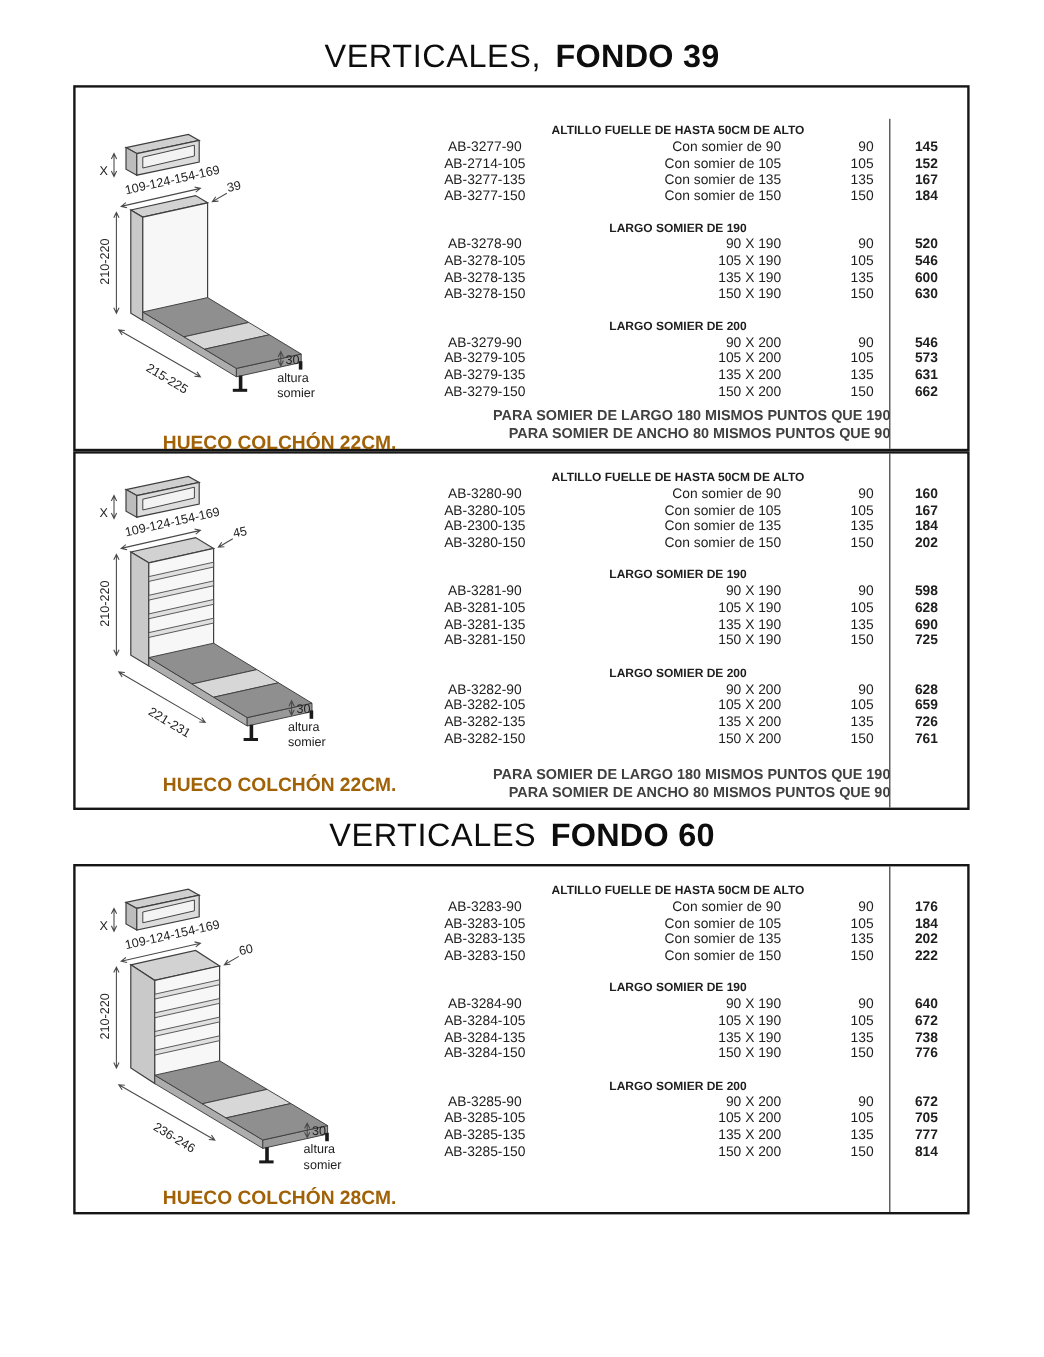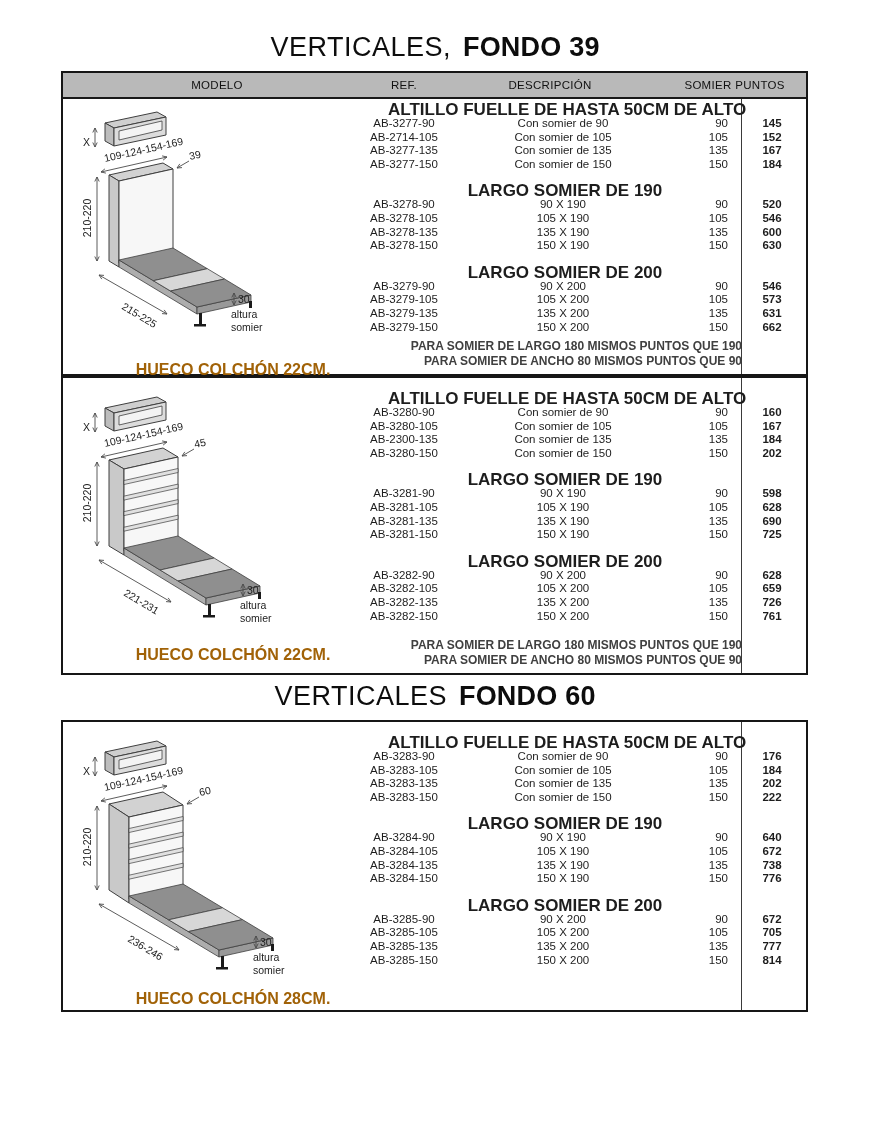--- a/index.html
+++ b/index.html
@@ -56,13 +56,6 @@
       <span class="t-bold">FONDO 39</span>
     </h1>
     <div class="box headed">
-      <div class="thead">
-        <span class="h h-modelo">MODELO</span>
-        <span class="h h-ref">REF.</span>
-        <span class="h h-desc">DESCRIPCIÓN</span>
-        <span class="h h-som">SOMIER</span>
-        <span class="h h-pts">PUNTOS</span>
-      </div>
       <div class="vdivider"></div>
       <figure class="diagram">
         <div class="svgwrap"><svg width="270" height="250" viewBox="0 0 270 250" xmlns="http://www.w3.org/2000/svg">

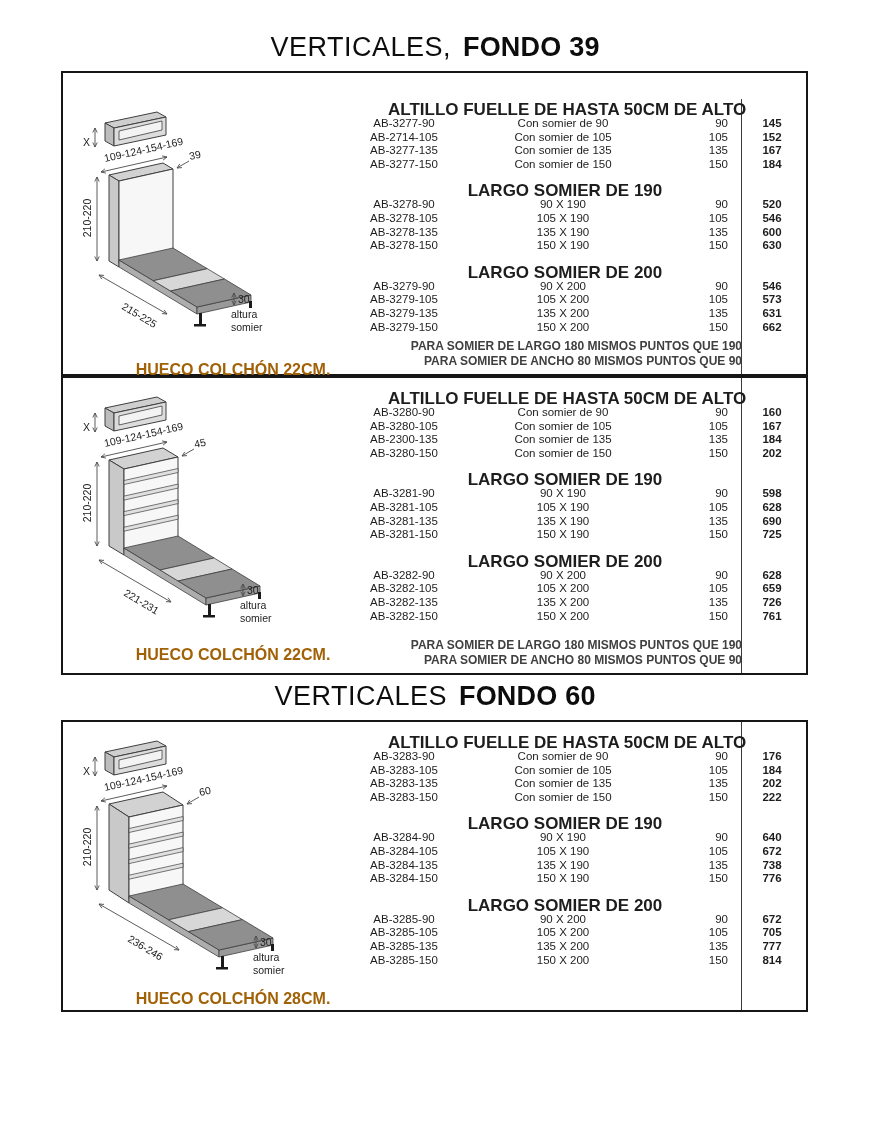--- a/index.html
+++ b/index.html
@@ -40,7 +40,7 @@
   .c-som{left:318px;width:77px;text-align:right;}
   .c-pts{left:409px;width:60px;text-align:center;font-weight:bold;}
   .ghead{height:14px;line-height:14px;margin-left:55px;width:354px;
-         text-align:center;font-weight:bold;font-size:17px;white-space:nowrap;}
+         text-align:center;font-weight:bold;font-size:10px;white-space:nowrap;}
   .gap{height:13px;}
   .notes{position:absolute;left:270px;bottom:5px;width:409px;text-align:right;
          font-weight:bold;font-size:12px;line-height:15px;color:#404040;}

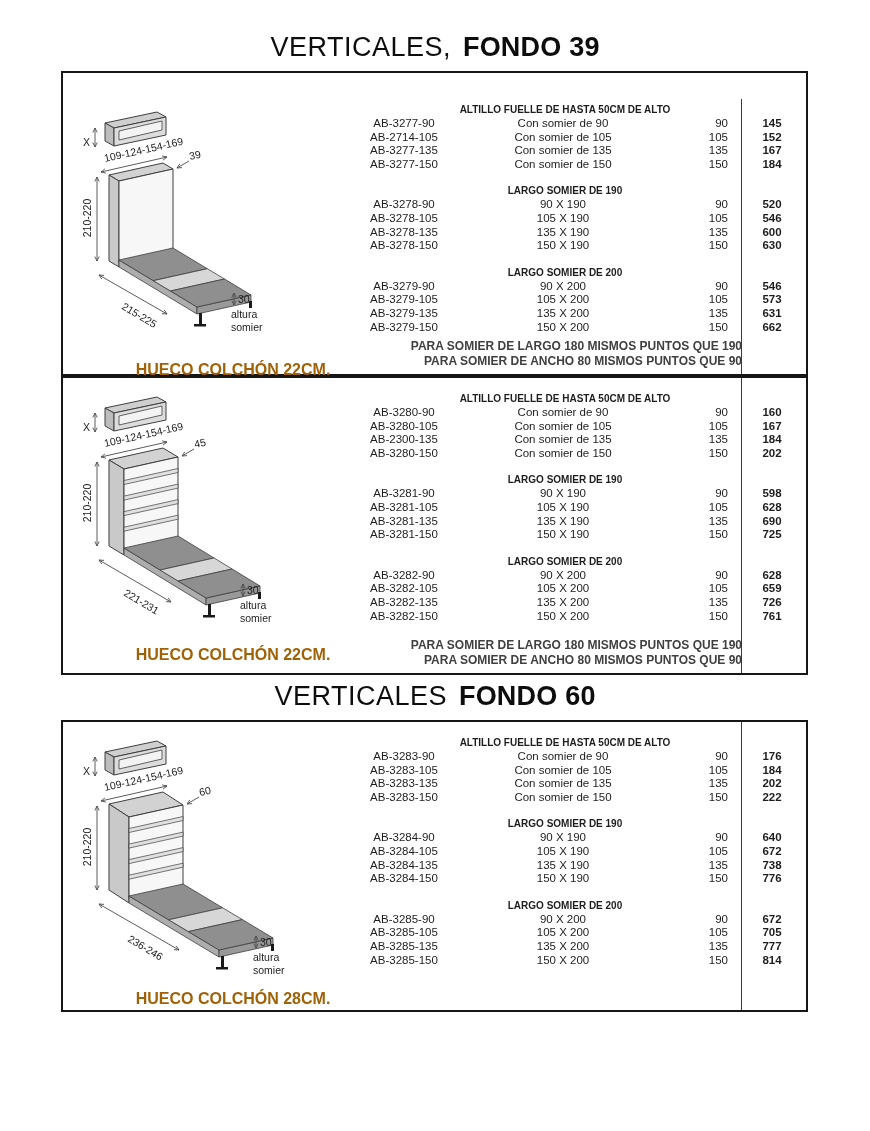--- a/index.html
+++ b/index.html
@@ -36,7 +36,7 @@
   .row{position:relative;height:13.6px;line-height:13.6px;}
   .row span{position:absolute;top:0;white-space:nowrap;}
   .c-ref{left:0;width:142px;text-align:center;}
-  .c-desc{left:142px;width:176px;text-align:center;}
+  .c-desc{left:142px;width:176px;text-align:right;}
   .c-som{left:318px;width:77px;text-align:right;}
   .c-pts{left:409px;width:60px;text-align:center;font-weight:bold;}
   .ghead{height:14px;line-height:14px;margin-left:55px;width:354px;

